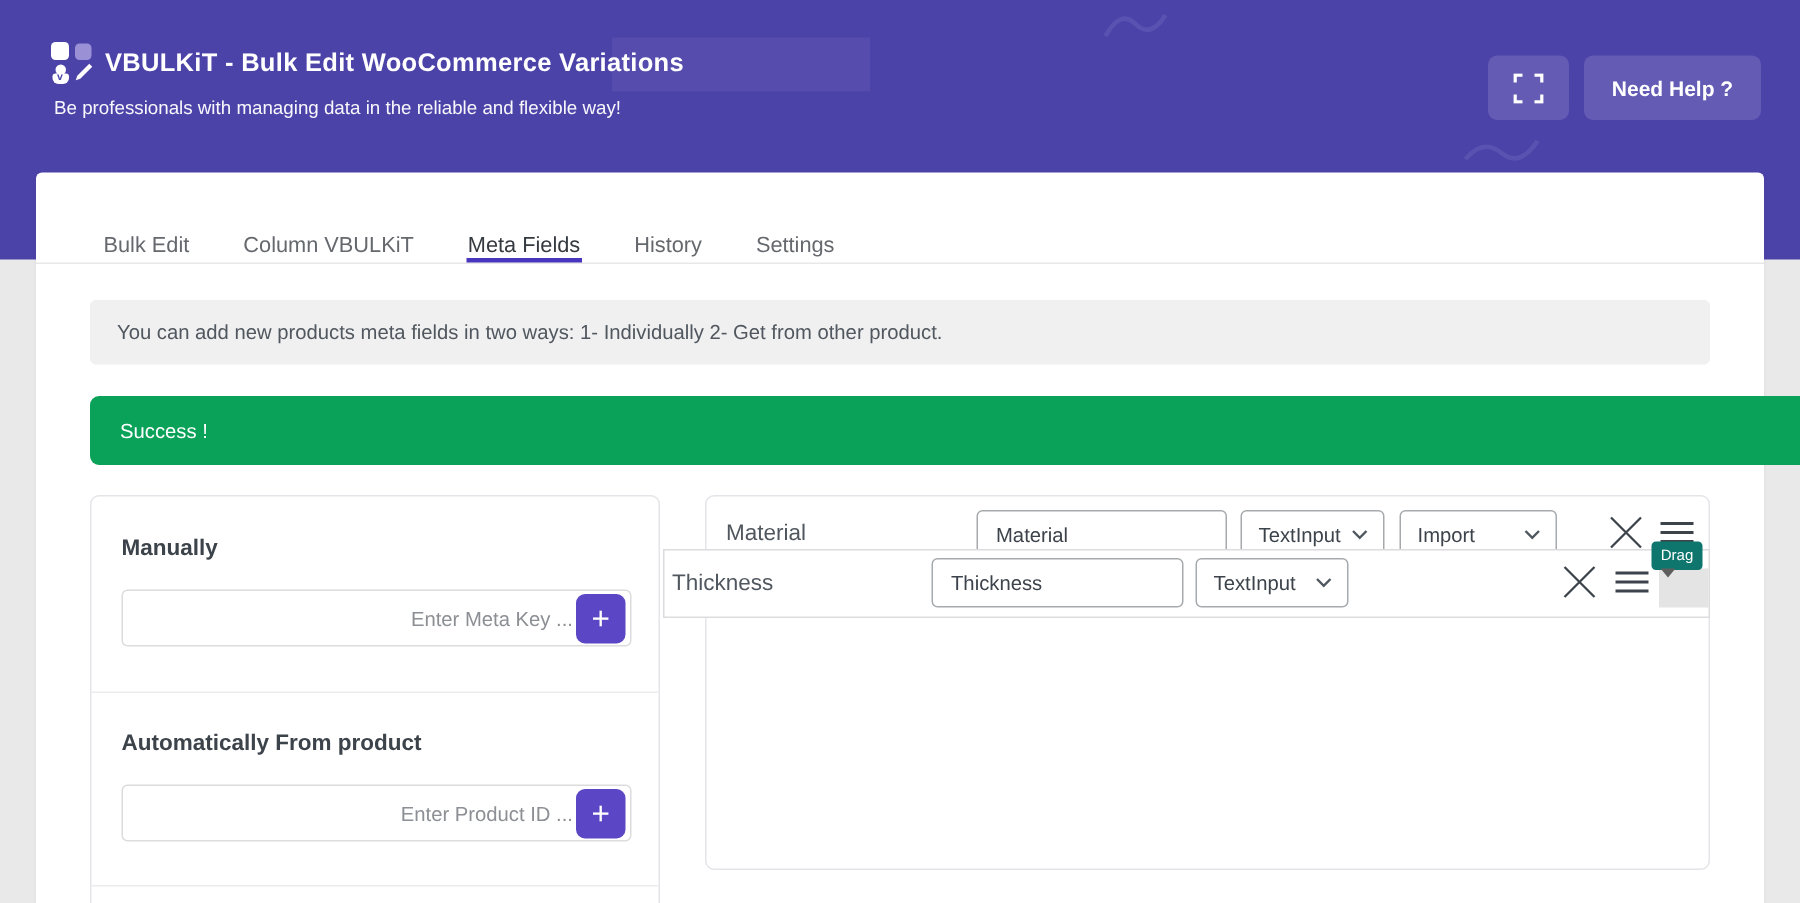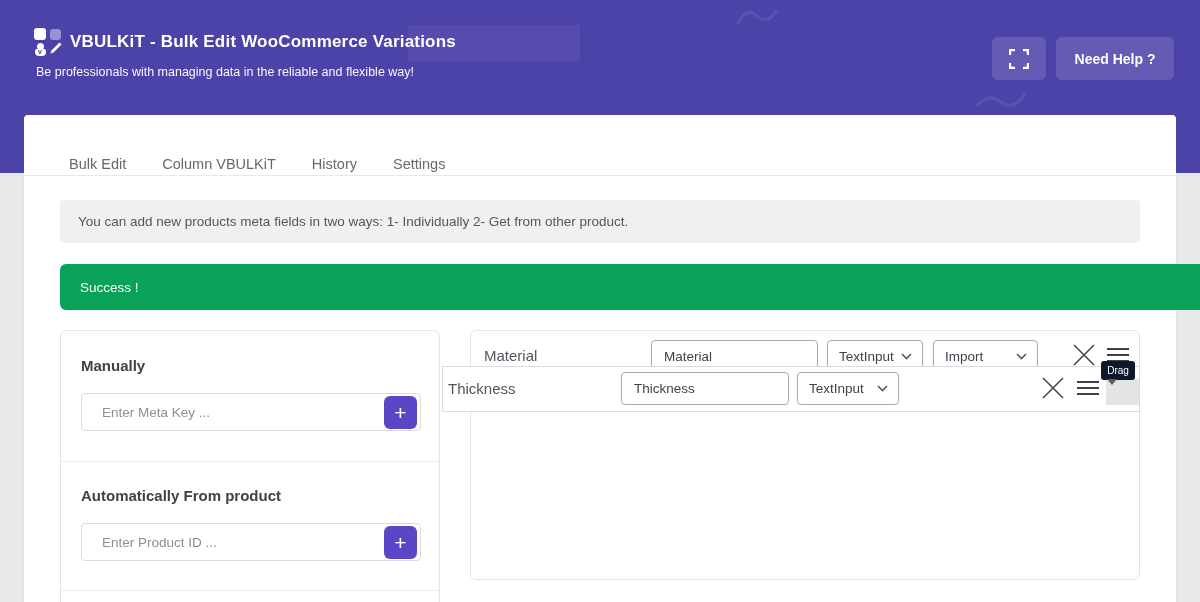--- a/index.html
+++ b/index.html
@@ -124,6 +124,7 @@
   <div class="tabbar">
     <div class="tab">Bulk Edit</div>
     <div class="tab">Column VBULKiT</div>
+    <div class="tab active">Meta Fields</div>
     <div class="tab">History</div>
     <div class="tab">Settings</div>
   </div>

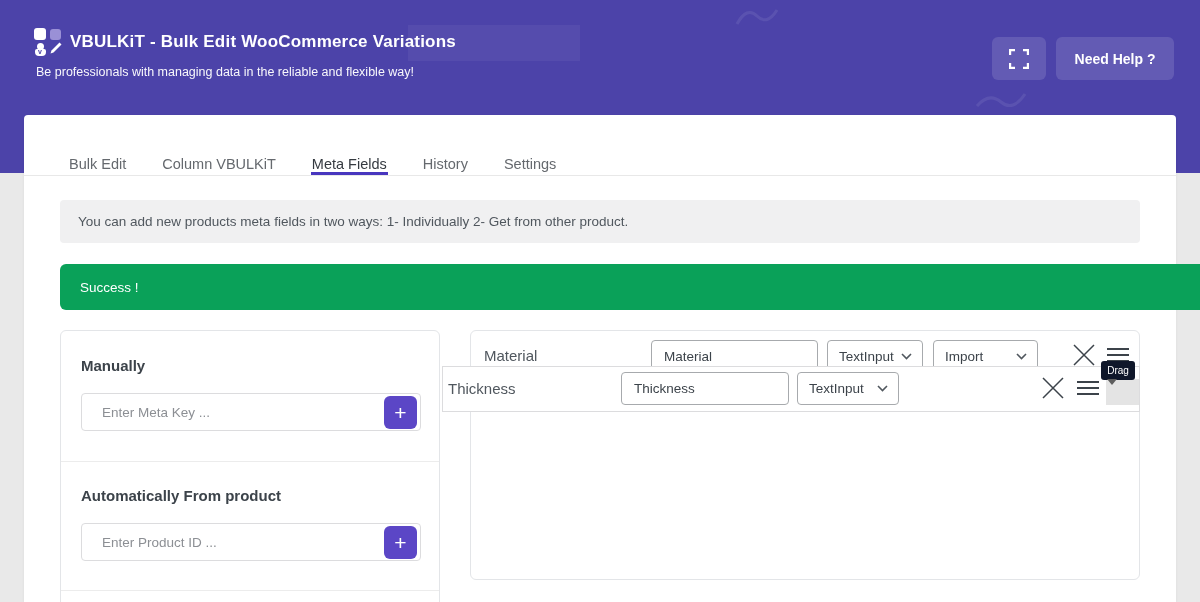--- a/index.html
+++ b/index.html
@@ -80,7 +80,7 @@
 
   
   .drag-tooltip { position:absolute; left:1101px; top:361px; z-index:9; }
-  .drag-tooltip .bubble { width:34px; height:19px; background:#0f172a; border-radius:3px; color:#fff; font-size:10px; display:flex; align-items:center; justify-content:center; }
+  .drag-tooltip .bubble { width:34px; height:19px; background:#0f766e; border-radius:3px; color:#fff; font-size:10px; display:flex; align-items:center; justify-content:center; }
   .drag-tooltip .caret { position:absolute; left:6px; top:18px; width:0; height:0; border-left:5px solid transparent; border-right:5px solid transparent; border-top:6px solid #5e5e5e; }
 </style>
 </head>

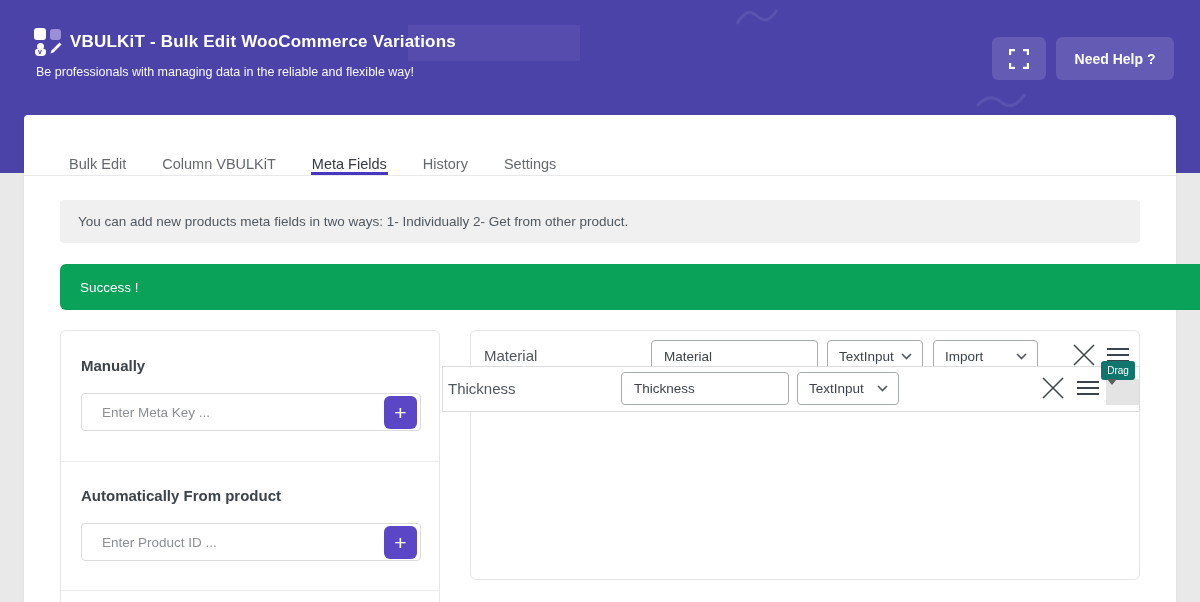--- a/index.html
+++ b/index.html
@@ -43,7 +43,7 @@
   .h-auto { top:156px; }
   .input-group { position:absolute; left:20px; width:340px; height:38px; border:1px solid #dcdcde; border-radius:4px; background:#fff; }
   .ig-1 { top:62px; } .ig-2 { top:192px; }
-  .input-group input { position:absolute; left:0; top:0; width:300px; height:36px; border:none; outline:none; padding-left:20px; font-size:13.5px; color:#3c434a; font-family:"Liberation Sans", sans-serif; background:transparent; }
+  .input-group input { position:absolute; left:0; top:0; width:300px; height:36px; border:none; outline:none; padding-left:20px; font-size:13.5px; color:#3c434a; font-family:"Liberation Sans", sans-serif; background:transparent;text-align:right; }
   .input-group input::placeholder { color:#8c8f94; }
   .plus-btn { position:absolute; right:3px; top:2px; width:33px; height:33px; background:#5b46c6; border:none; border-radius:6px; color:#fff; font-size:21px; line-height:31px; cursor:pointer; display:flex; align-items:center; justify-content:center; }
   .left-divider { position:absolute; left:0; width:100%; border-top:1px solid #ececec; }

